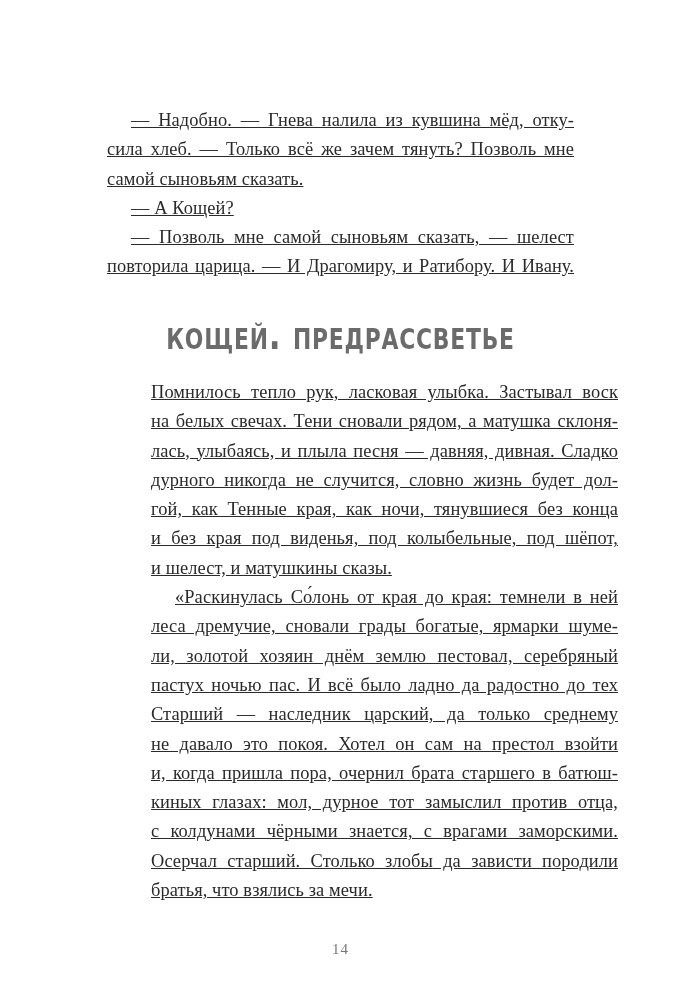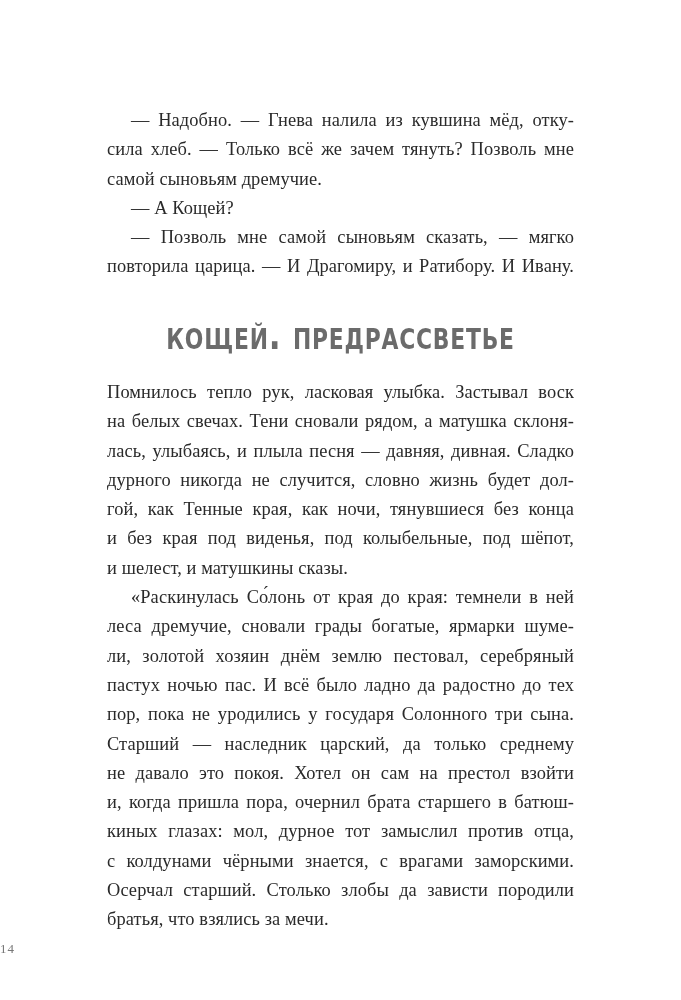--- a/index.html
+++ b/index.html
@@ -25,6 +25,7 @@
     position: absolute;
     left: 107px;
     width: 467px;
+    text-decoration: underline;
   }
   .line {
     display: block;

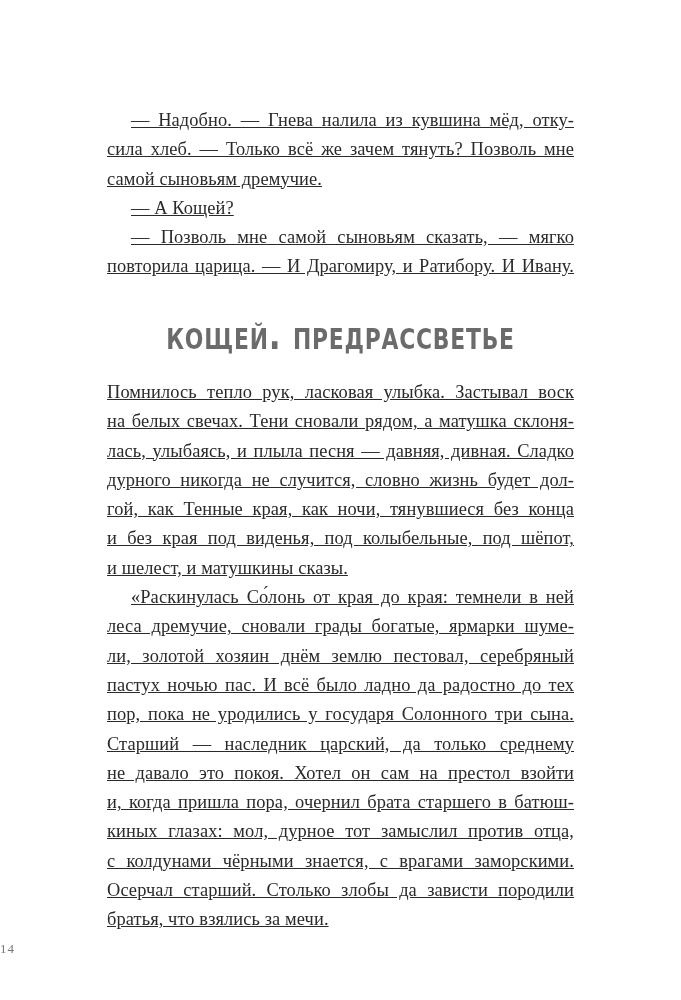--- a/index.html
+++ b/index.html
@@ -84,7 +84,7 @@
   <div class="text-block" id="dialogue">
     <span class="line indent">— Надобно. — Гнева налила из кувшина мёд, отку-</span>
     <span class="line">сила хлеб. — Только всё же зачем тянуть? Позволь мне</span>
-    <span class="line last">самой сыновьям дремучие.</span>
+    <span class="line last">самой сыновьям сказать.</span>
     <span class="line indent last">— А Кощей?</span>
     <span class="line indent">— Позволь мне самой сыновьям сказать, — мягко</span>
     <span class="line">повторила царица. — И Драгомиру, и Ратибору. И Ивану.</span>

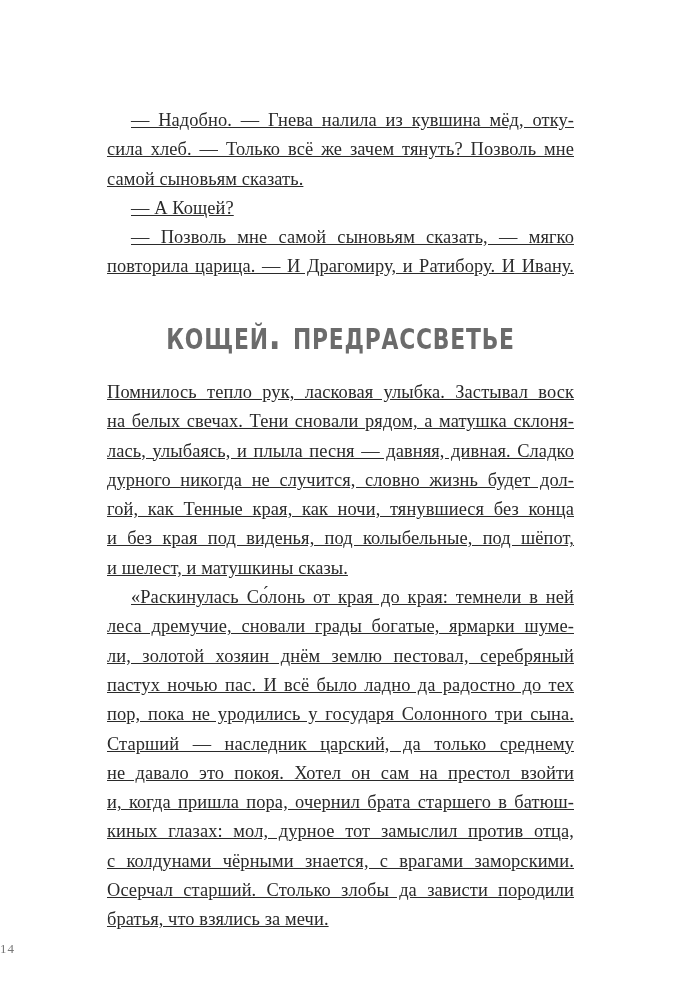--- a/index.html
+++ b/index.html
@@ -86,7 +86,7 @@
     <span class="line">сила хлеб. — Только всё же зачем тянуть? Позволь мне</span>
     <span class="line last">самой сыновьям сказать.</span>
     <span class="line indent last">— А Кощей?</span>
-    <span class="line indent">— Позволь мне самой сыновьям сказать, — мягко</span>
+    <span class="line indent">— Позволь мне самой сыновьям сказать, — шелест</span>
     <span class="line">повторила царица. — И Драгомиру, и Ратибору. И Ивану.</span>
   </div>
 

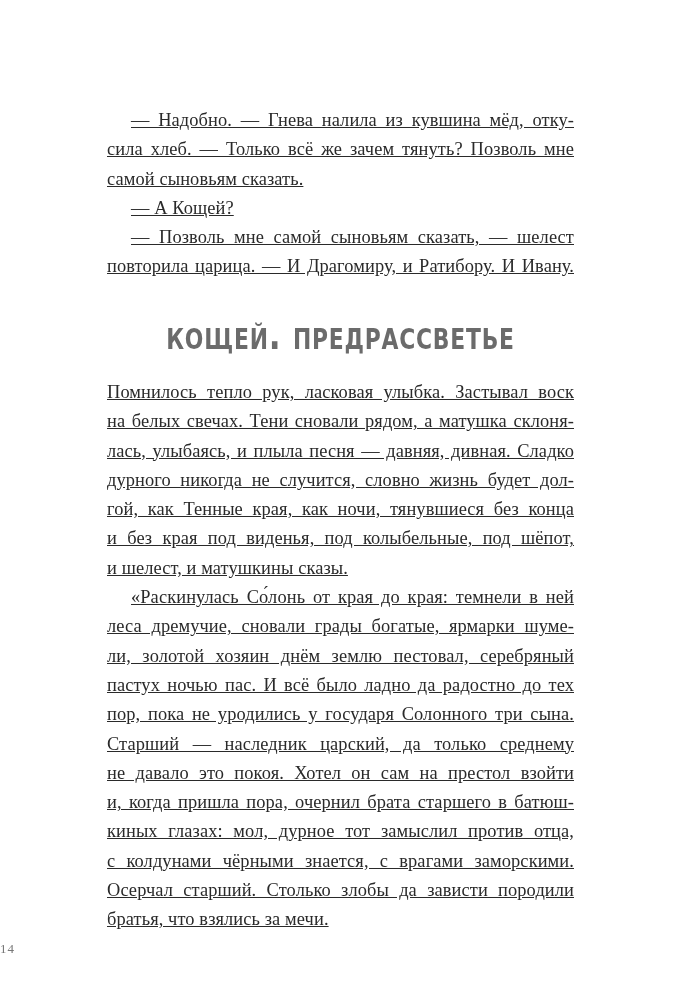--- a/index.html
+++ b/index.html
@@ -45,7 +45,7 @@
     padding-left: 24px;
   }
   #dialogue { top: 106px; }
-  #body-text { top: 378px; }
+  #body-text { top: 378px; margin-left: 44px; }
 
   .chapter-title {
     position: absolute;

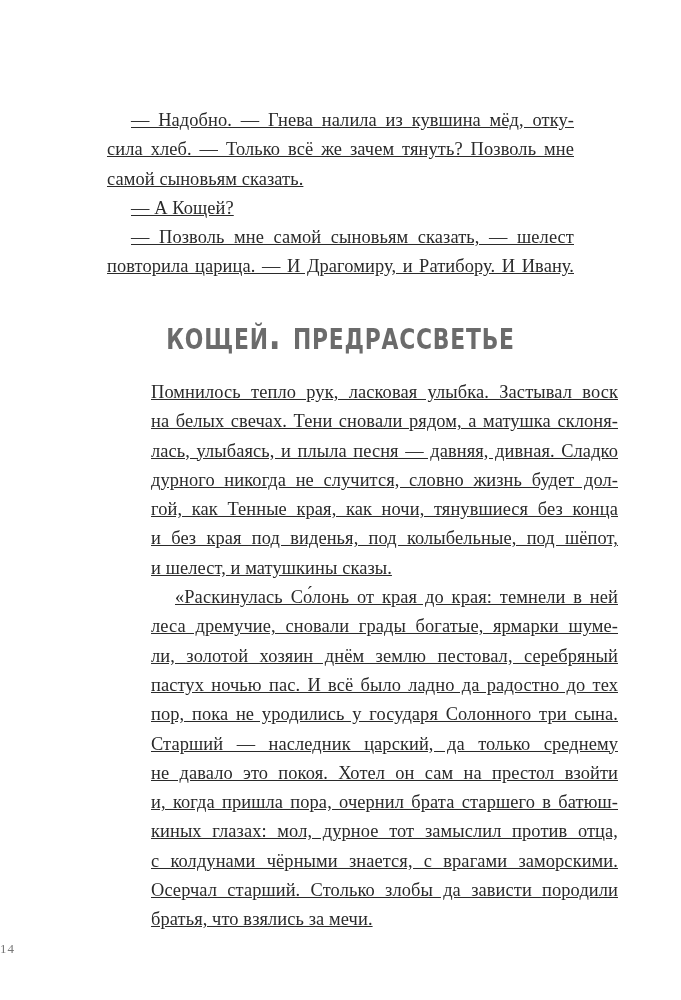--- a/index.html
+++ b/index.html
@@ -104,7 +104,6 @@
     <span class="line">леса дремучие, сновали грады богатые, ярмарки шуме-</span>
     <span class="line">ли, золотой хозяин днём землю пестовал, серебряный</span>
     <span class="line">пастух ночью пас. И всё было ладно да радостно до тех</span>
-    <span class="line">пор, пока не уродились у государя Солонного три сына.</span>
     <span class="line">Старший — наследник царский, да только среднему</span>
     <span class="line">не давало это покоя. Хотел он сам на престол взойти</span>
     <span class="line">и, когда пришла пора, очернил брата старшего в батюш-</span>

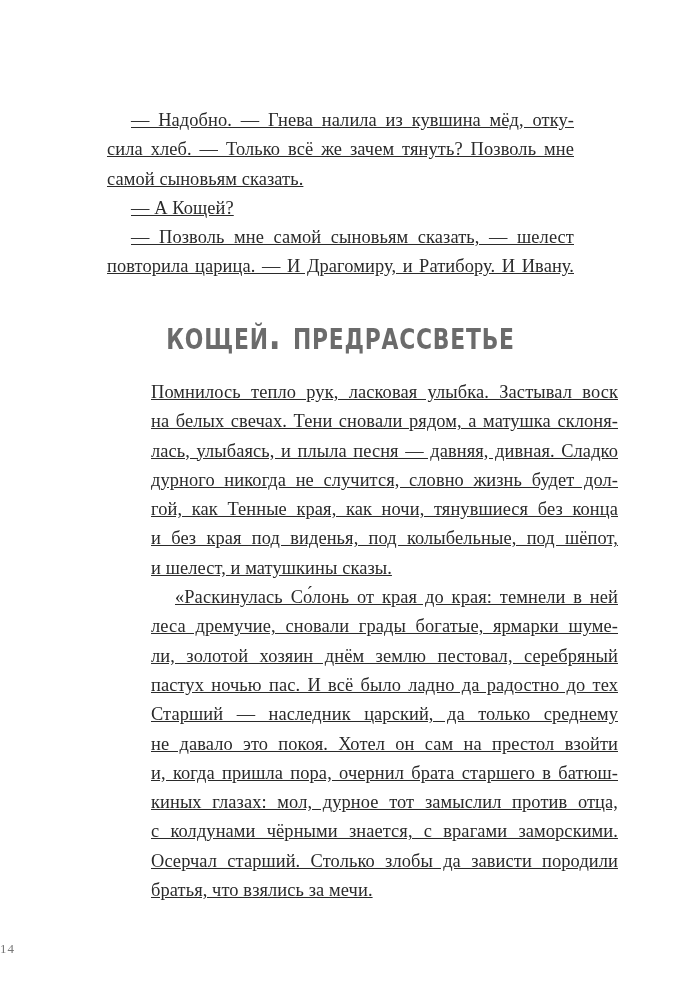--- a/index.html
+++ b/index.html
@@ -69,9 +69,9 @@
     left: 0;
     width: 681px;
     top: 941px;
-    text-align: left;
+    text-align: center;
     font-family: "Liberation Serif", "DejaVu Serif", serif;
-    font-size: 13px;
+    font-size: 15px;
     color: #777777;
     letter-spacing: 1px;
   }

